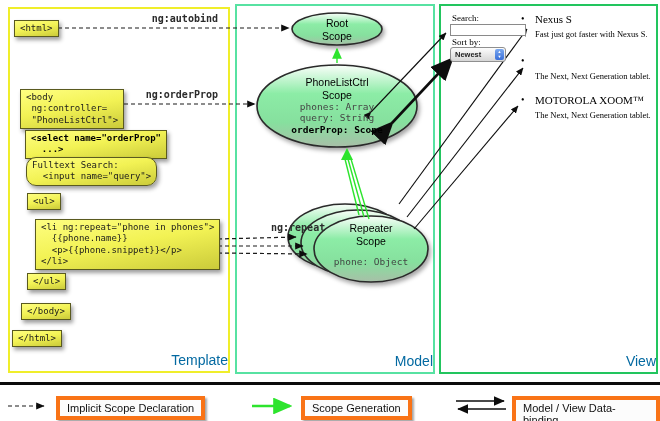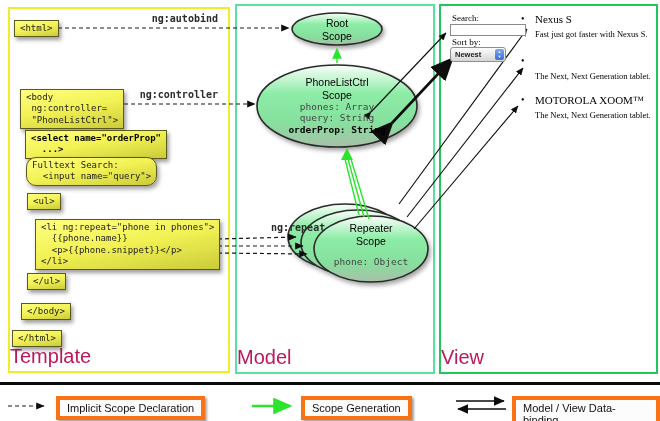--- a/index.html
+++ b/index.html
@@ -147,7 +147,7 @@
   <div class="codebox" style="left:12px;top:330px;">&lt;/html&gt;</div>
 
   <div class="arrowlabel" style="left:140px;top:13px;width:78px;text-align:right;">ng:autobind</div>
-  <div class="arrowlabel" style="left:134px;top:89px;width:84px;text-align:right;">ng:controller</div>
+  <div class="arrowlabel" style="left:134px;top:89px;width:84px;text-align:right;">ng:orderProp</div>
   <div class="arrowlabel" style="left:237px;top:222px;padding-left:34px;">ng:repeat</div>
 
   <div class="scopetitle" style="left:297px;top:17px;width:80px;">Root

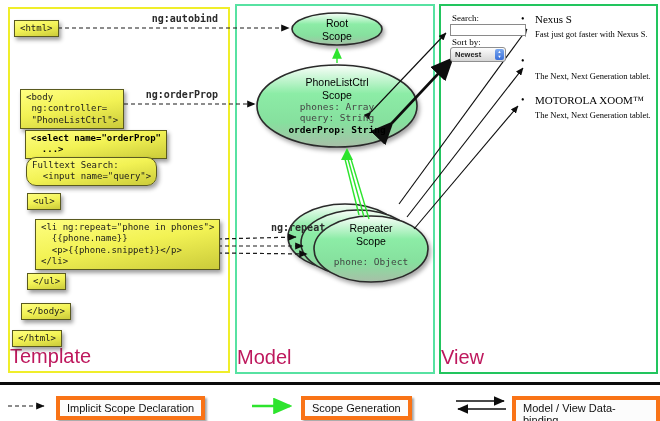--- a/index.html
+++ b/index.html
@@ -156,7 +156,7 @@
 Scope</div>
   <div class="scopeprops" style="left:277px;top:101px;width:120px;">phones: Array
 query: String</div>
-  <div class="scopeprops boldprop" style="left:277px;top:124px;width:120px;">orderProp: String</div>
+  <div class="scopeprops boldprop" style="left:277px;top:124px;width:120px;">orderProp: Scope</div>
   <div class="scopetitle" style="left:321px;top:222px;width:100px;">Repeater
 Scope</div>
   <div class="scopeprops" style="left:321px;top:256px;width:100px;">phone: Object</div>

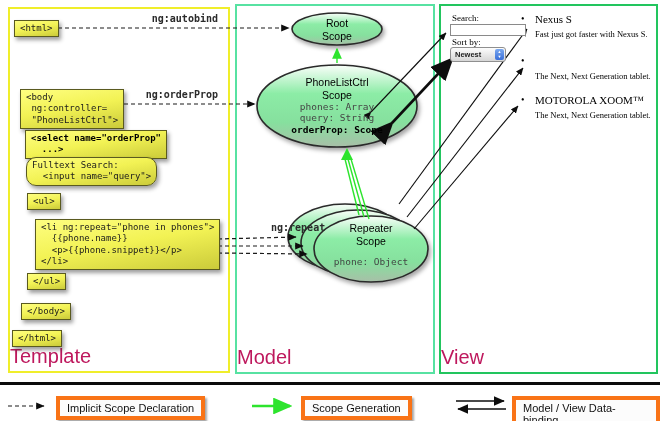--- a/index.html
+++ b/index.html
@@ -9,8 +9,8 @@
   .section-template{left:8px;top:7px;width:218px;height:362px;border:2px solid #f0ee2a;}
   .section-model{left:235px;top:4px;width:196px;height:366px;border:2px solid #57e2a2;}
   .section-view{left:439px;top:4px;width:215px;height:366px;border:2px solid #22c55e;}
-  .sectionlabel{position:absolute;bottom:3px;left:0;width:100%;text-align:left;
-                font-size:20px;color:#be185d;}
+  .sectionlabel{position:absolute;bottom:3px;left:0;width:100%;text-align:right;
+                font-size:14px;color:#0369a1;}
   svg.overlay{position:absolute;left:0;top:0;z-index:5;pointer-events:none;}
   .codebox{position:absolute;z-index:10;font-family:"DejaVu Sans Mono",monospace;
            font-size:9px;line-height:1.25;color:#1b1b1b;white-space:pre;

